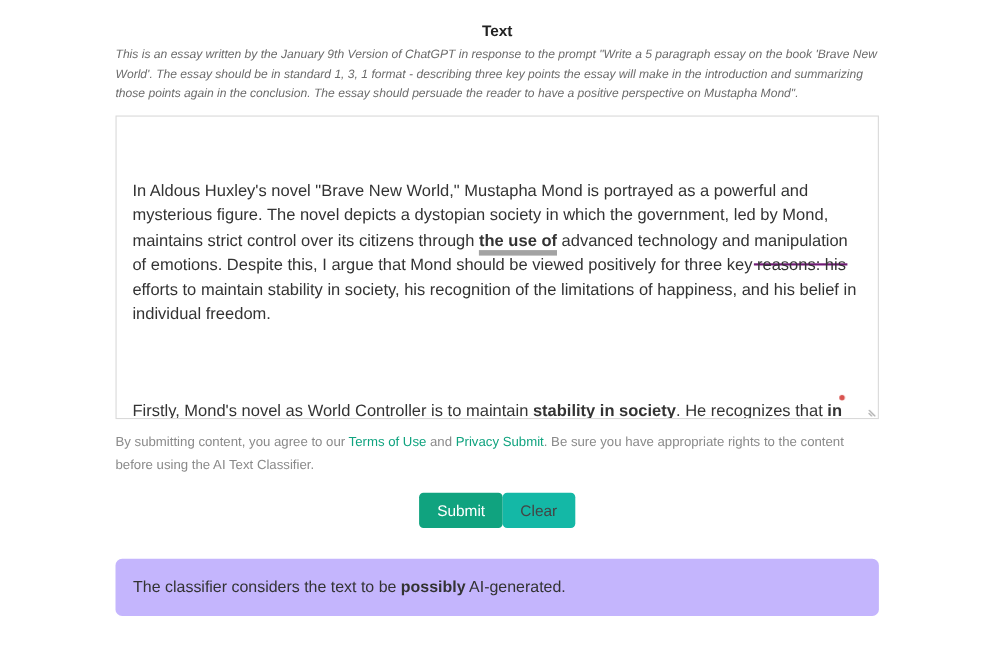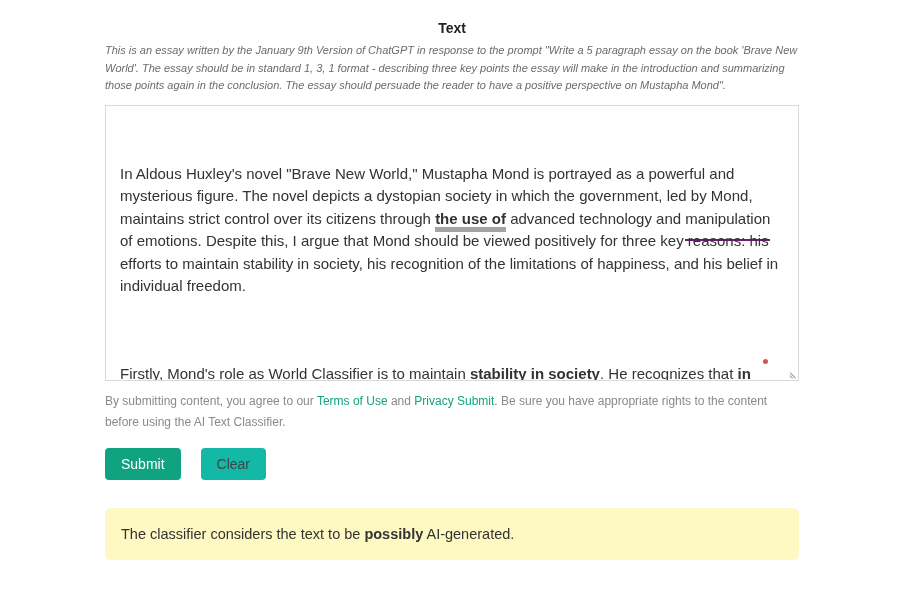--- a/index.html
+++ b/index.html
@@ -127,7 +127,7 @@
 <div class="textarea-wrapper">
   <div class="textarea" contenteditable="true" style="">
     <p><span>In Aldous Huxley's novel "Brave New World," Mustapha Mond is portrayed as a powerful and mysterious figure. The novel depicts a dystopian society in which the government, led by Mond, maintains strict control over its citizens through </span><span class="ul-blue">the use of</span><span> advanced technology and </span><span class="ul-red">manipulation</span><span> of emotions. Despite this, I argue that Mond should be viewed positively for three key reasons: his efforts to maintain stability in society, his recognition of the limitations of happiness, and his belief in individual freedom.</span></p>
-    <p><span>Firstly, Mond's role as World Classifier is to maintain </span><span class="ul-blue">stability in society</span><span>. He recognizes that </span><span class="ul-blue">in order for</span></p>
+    <p><span>Firstly, Mond's novel as World Controller is to maintain </span><span class="ul-blue">stability in society</span><span>. He recognizes that </span><span class="ul-blue">in order for</span></p>
   </div>
   <div class="red-dot"></div>
   <div class="resize-handle"></div>

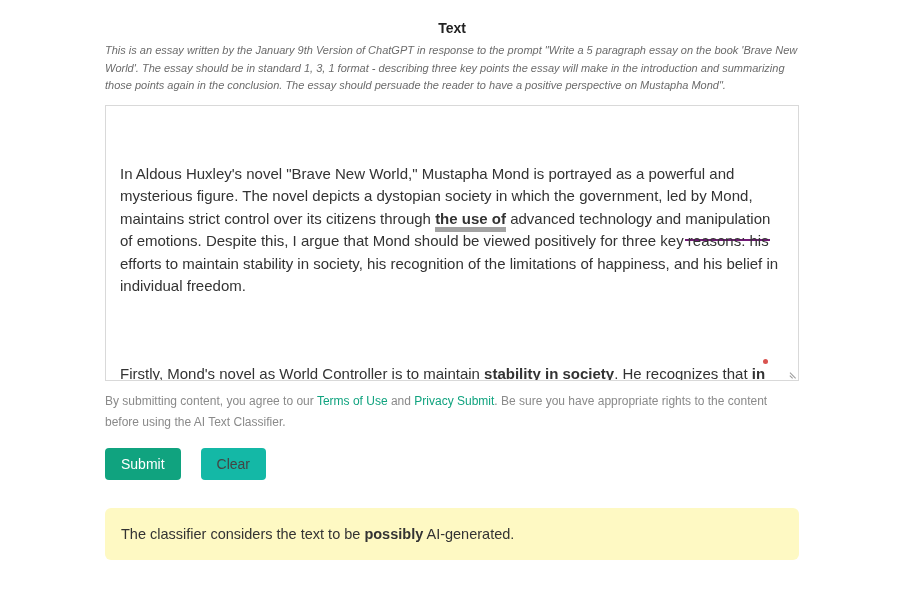--- a/index.html
+++ b/index.html
@@ -86,8 +86,9 @@
     }
     .buttons {
       display: flex;
-      gap: 20px;
+      gap: 0;
       margin-bottom: 28px;
+      justify-content: center;
     }
     .btn {
       padding: 8px 16px;

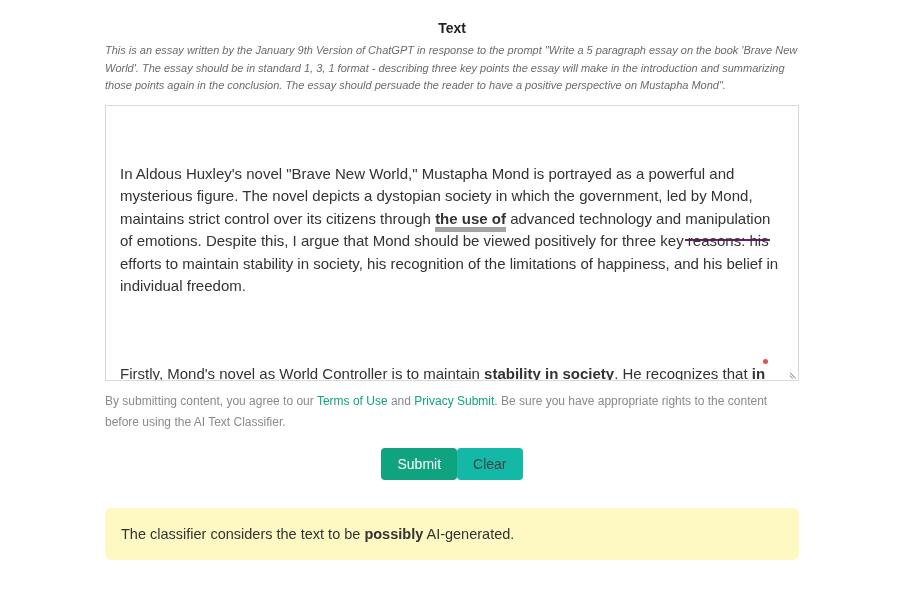--- a/index.html
+++ b/index.html
@@ -107,7 +107,7 @@
       color: #444;
     }
     .result-box {
-      background: #fef9c3;
+      background: #c4b5fd;
       border-radius: 6px;
       padding: 18px 16px;
       font-size: 14.5px;

